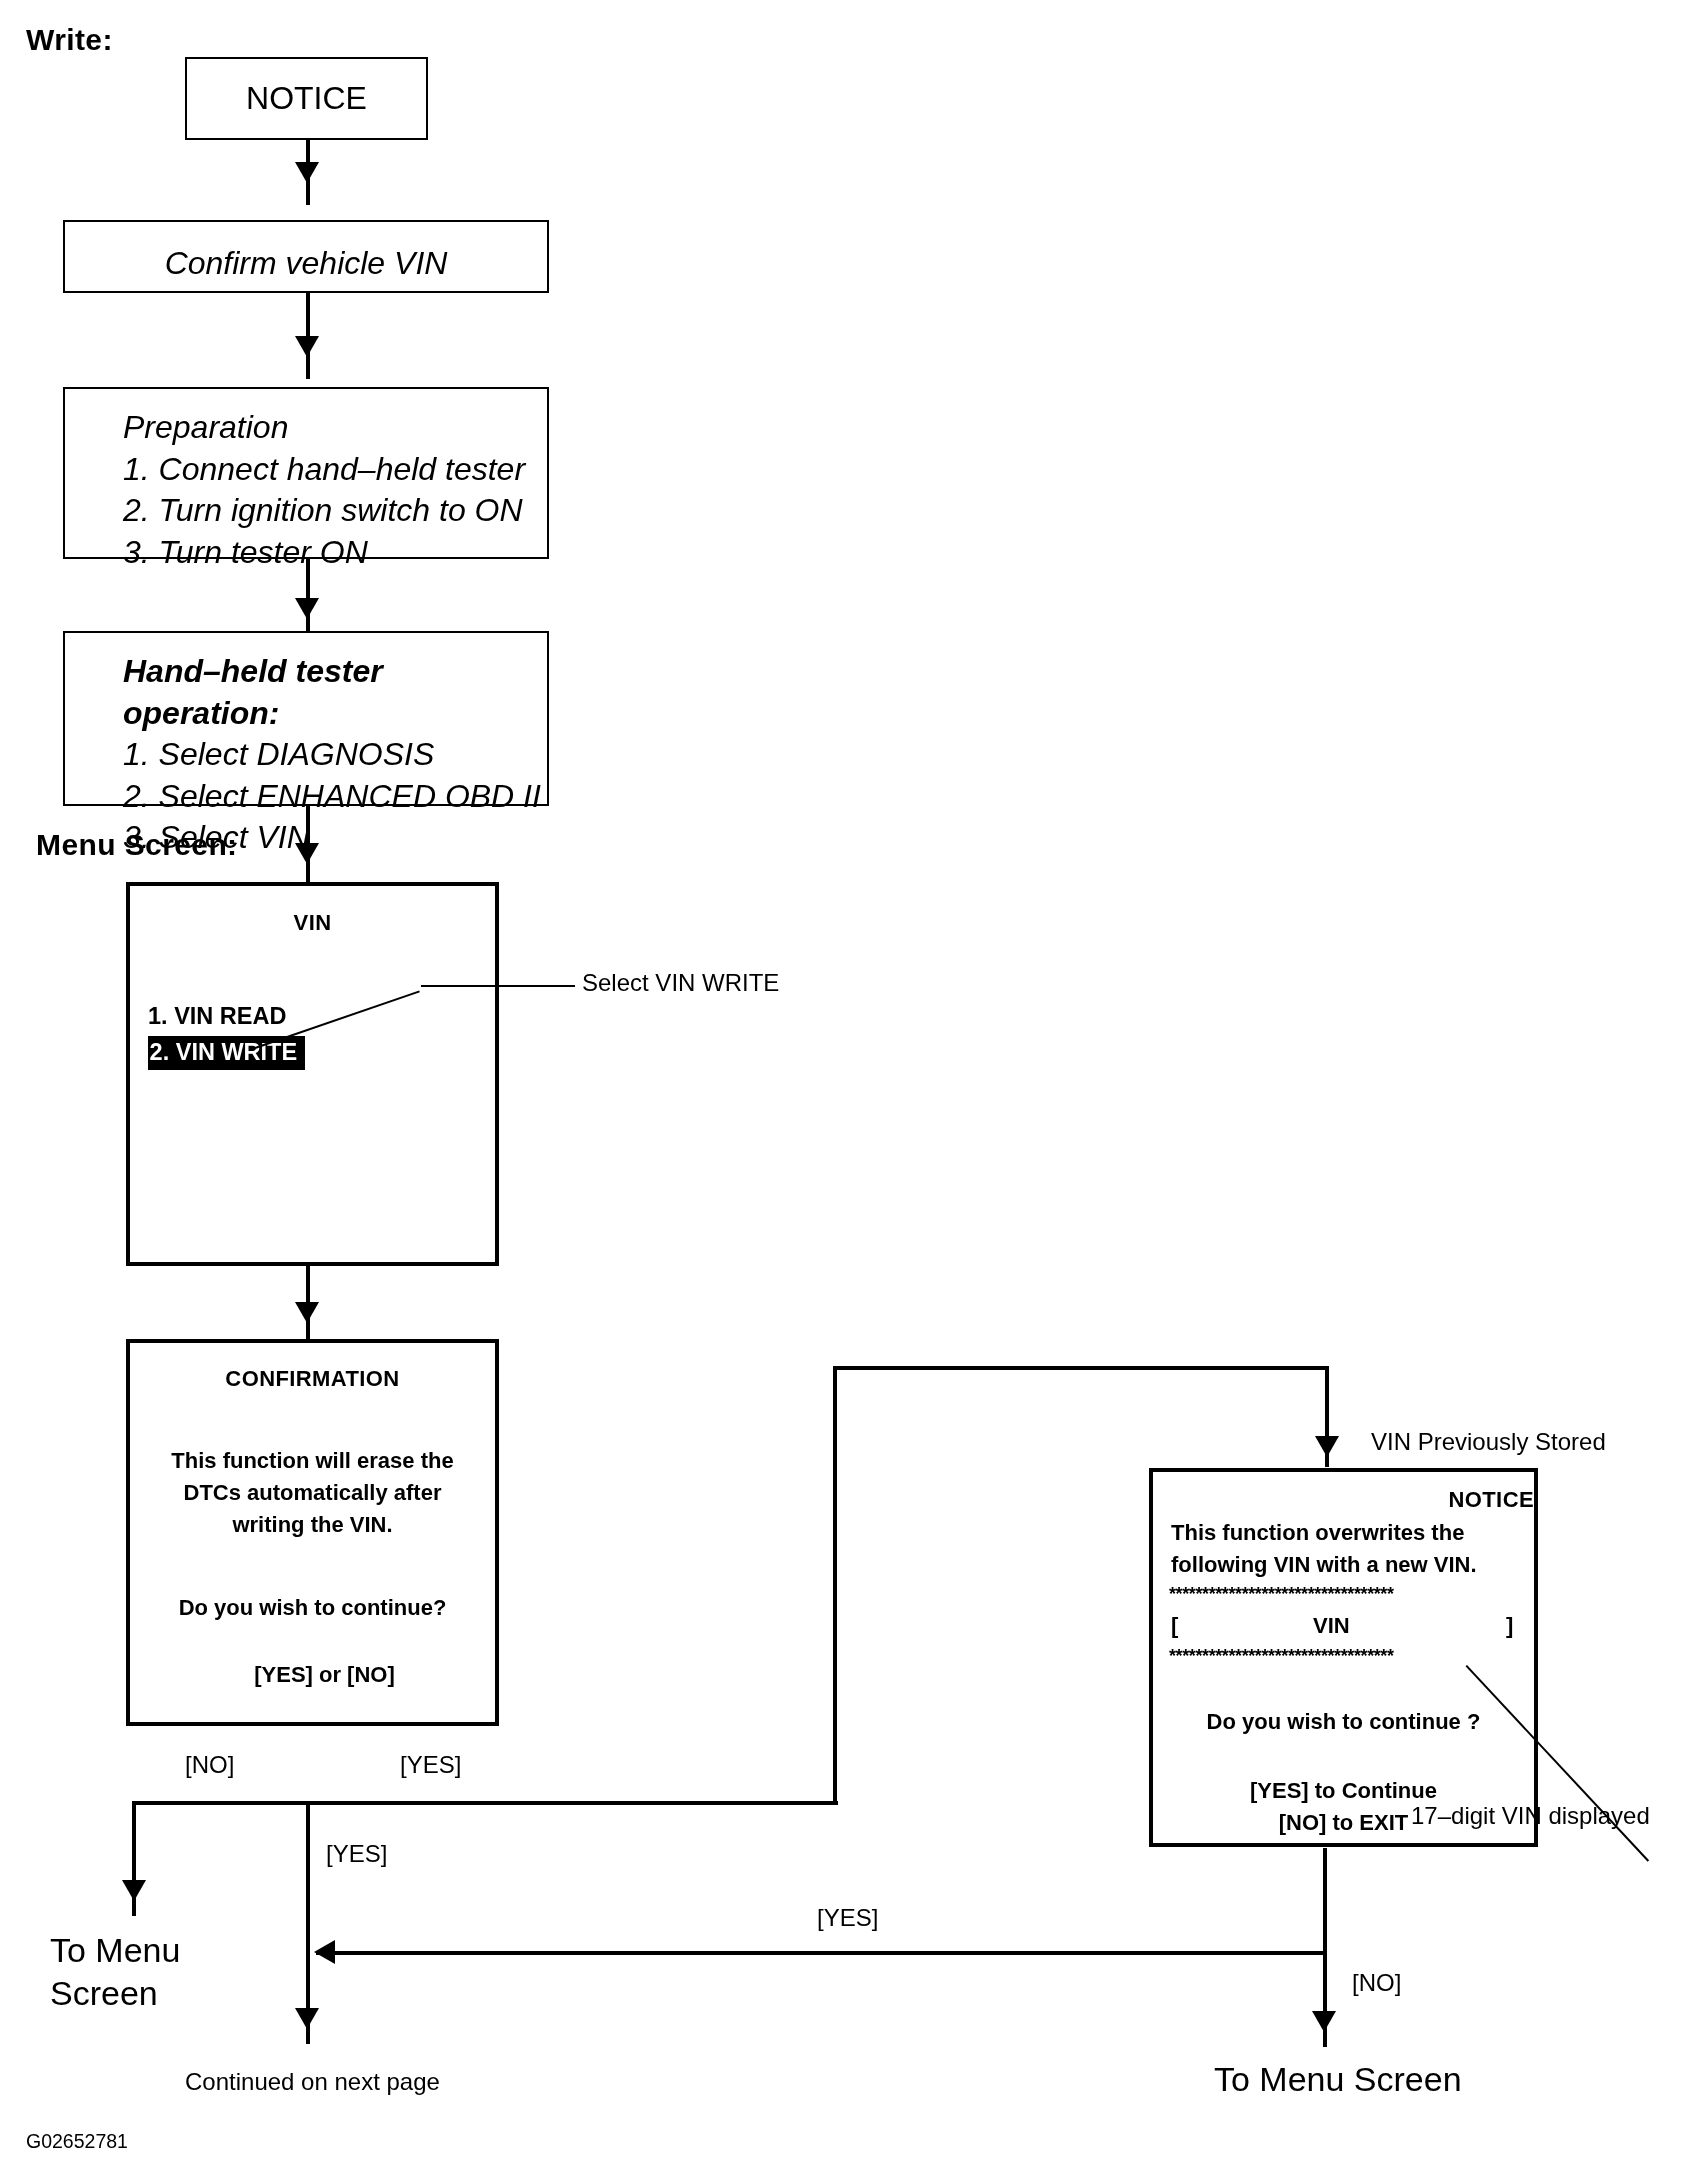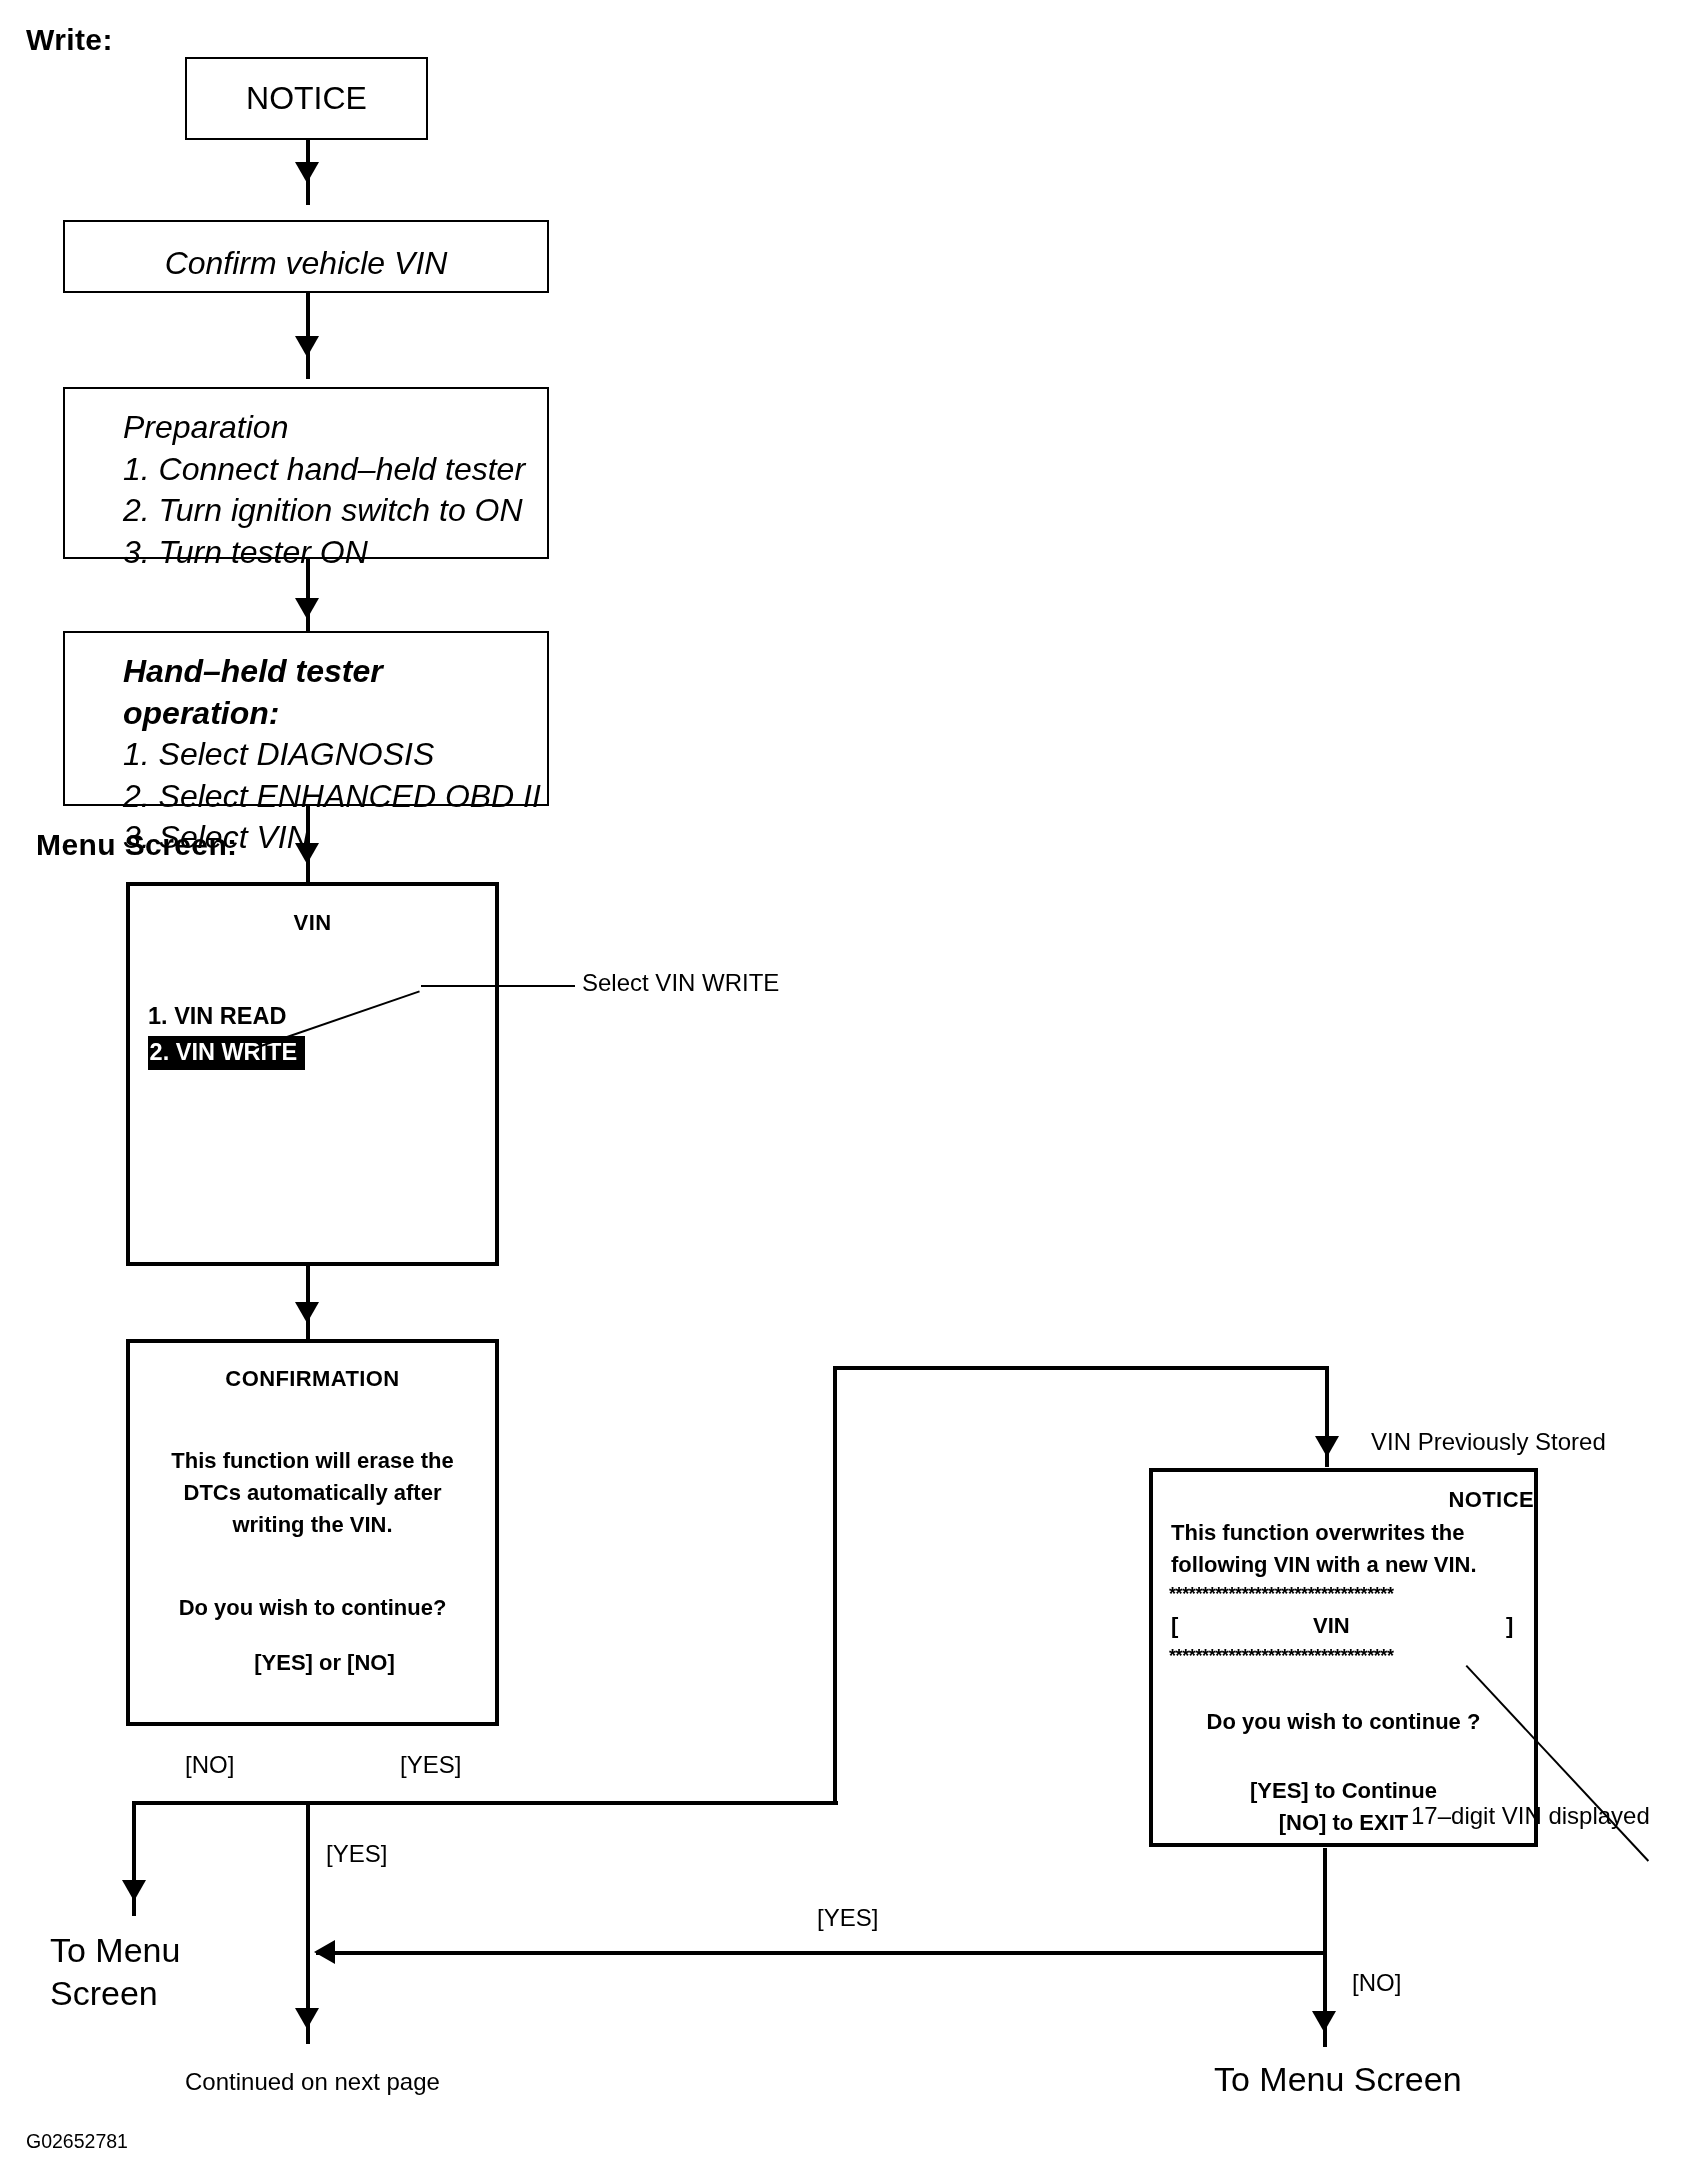--- a/index.html
+++ b/index.html
@@ -196,7 +196,7 @@
       <div class="screen-line center">writing the VIN.</div>
     </div>
     <div class="screen-line center" style="margin-top:51px;">Do you wish to continue?</div>
-    <div class="screen-line center" style="margin-top:23px;padding-left:24px;">[YES] or [NO]</div>
+    <div class="screen-line center" style="margin-top:35px;padding-left:24px;">[YES] or [NO]</div>
   </div>
 
   <div class="box thick" style="left:1149px; top:1468px; width:389px; height:379px;">

